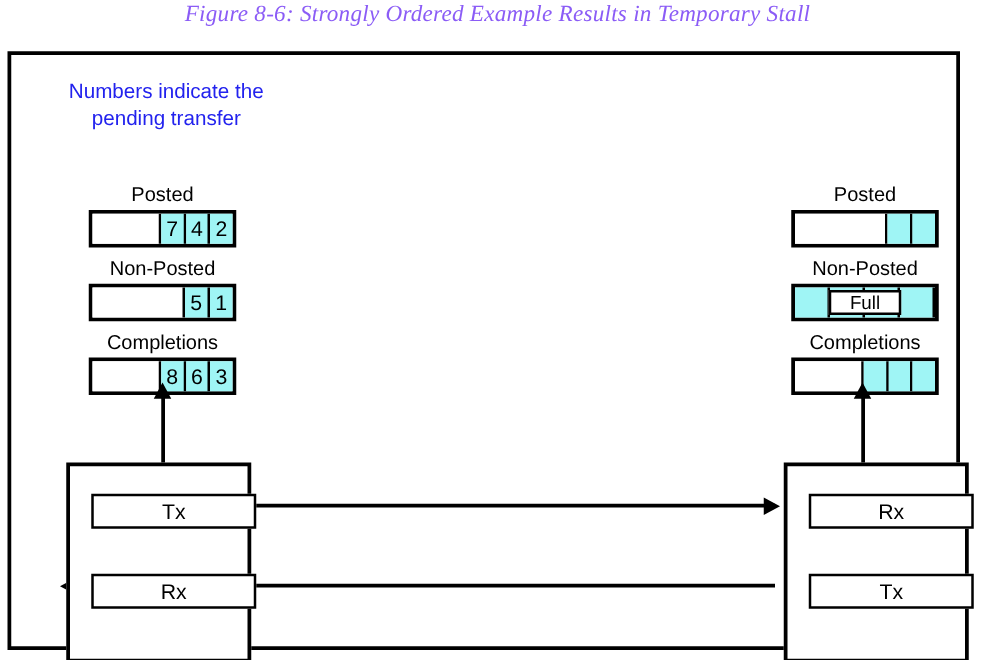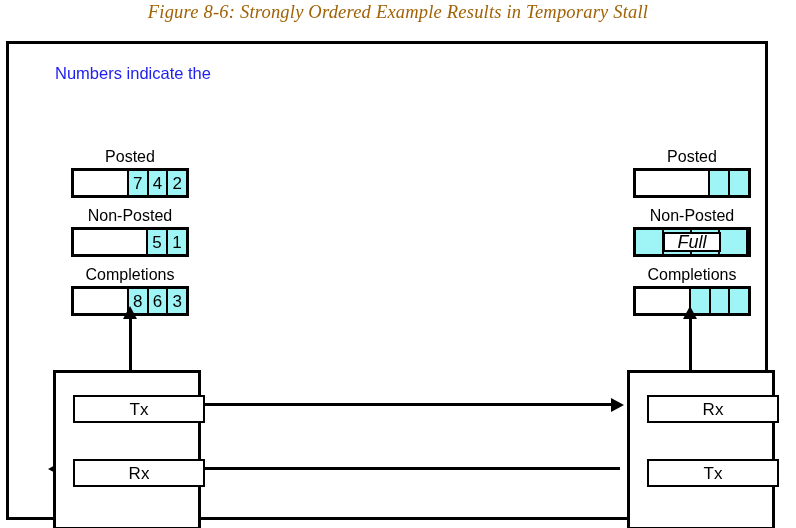--- a/index.html
+++ b/index.html
@@ -10,7 +10,7 @@
   #fig-title{
     position:absolute;left:0;top:2px;width:796px;text-align:center;
     font-family:"Liberation Serif",serif;font-style:italic;
-    font-size:18.5px;color:#a16207;letter-spacing:.2px;white-space:nowrap;
+    font-size:18.5px;color:#8b5cf6;letter-spacing:.2px;white-space:nowrap;
   }
 
   

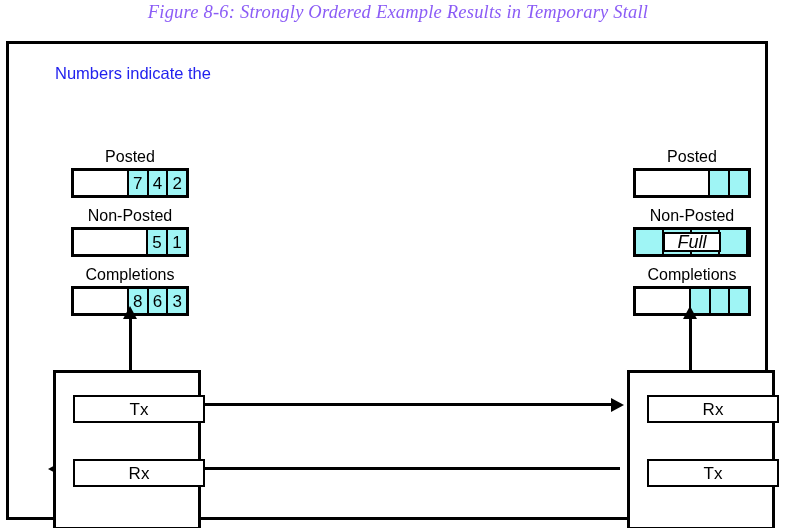--- a/index.html
+++ b/index.html
@@ -94,6 +94,7 @@
 
   <div id="note">
     <div>Numbers indicate the</div>
+    <div>pending transfer</div>
   </div>
 
   <div class="qgroup" id="q-l-posted">

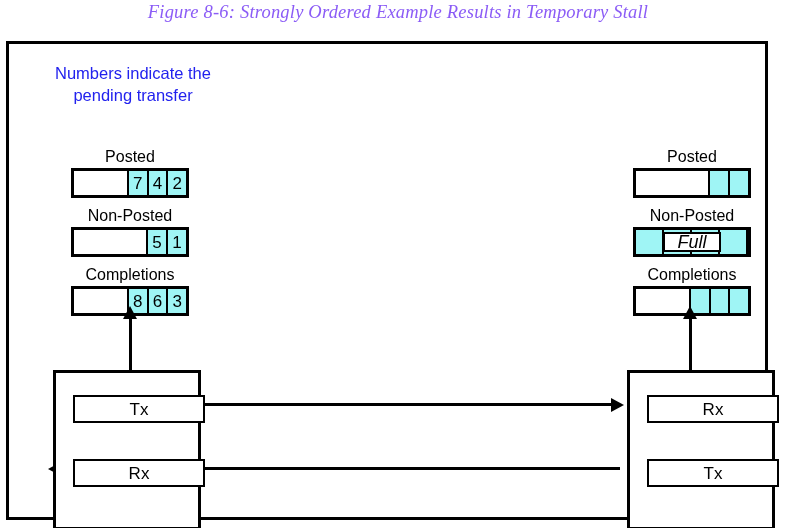--- a/index.html
+++ b/index.html
@@ -48,7 +48,7 @@
     position:absolute;left:27px;top:2px;width:58px;height:20px;
     border:2px solid #000;background:#fff;box-sizing:border-box;
     display:flex;align-items:center;justify-content:center;
-    font-size:18px;color:#000;line-height:1;font-style:italic;
+    font-size:15px;color:#000;line-height:1;
   }
 
   

